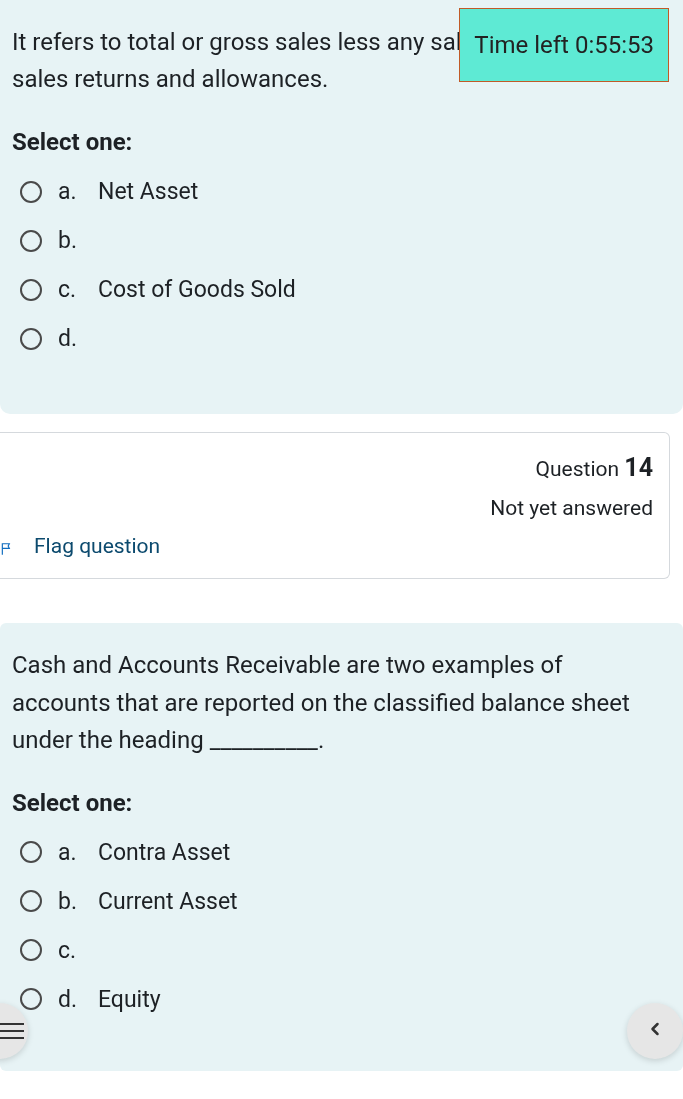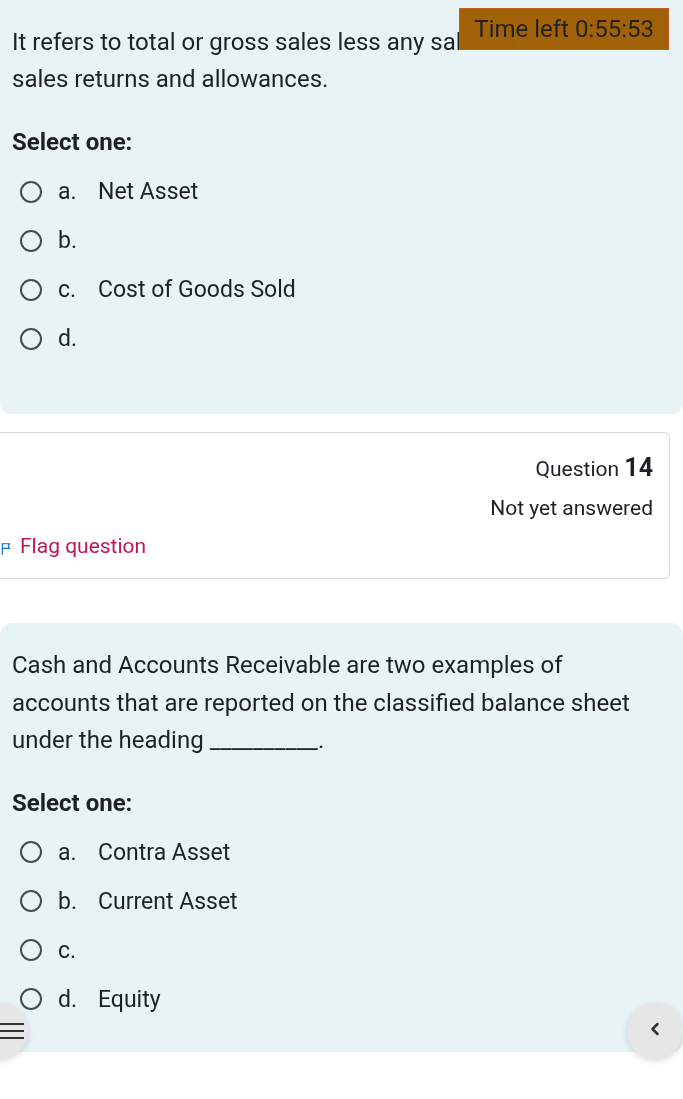--- a/index.html
+++ b/index.html
@@ -16,8 +16,8 @@
       top: 8px;
       right: 14px;
       border: 1px solid #c05a27;
-      background: #a16207;
-      padding: 6px 14px;
+      background: #5eead4;
+      padding: 22px 14px;
       font-size: 24px;
       color: #222;
       z-index: 10;

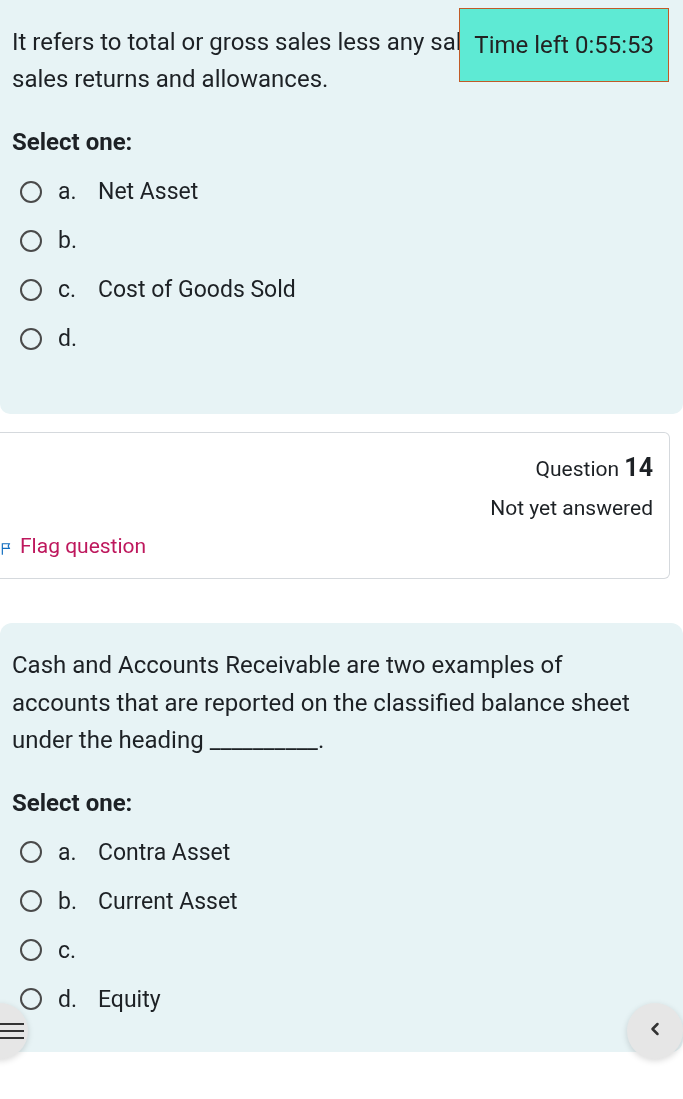--- a/index.html
+++ b/index.html
@@ -77,7 +77,7 @@
     .qinfo-line { font-size: 21px; margin-bottom: 14px; }
     .qnum { font-weight: 400; }
     .qnum b { font-weight: 700; font-size: 25px; }
-    .flag { color: #be185d; font-size: 21px; cursor: pointer; display: flex; align-items: center; gap: 6px; }
+    .flag { color: #0c4a6e; font-size: 21px; cursor: pointer; display: flex; align-items: center; gap: 20px; }
     .flag-icon {
       width: 14px; height: 16px; display: inline-block;
     }

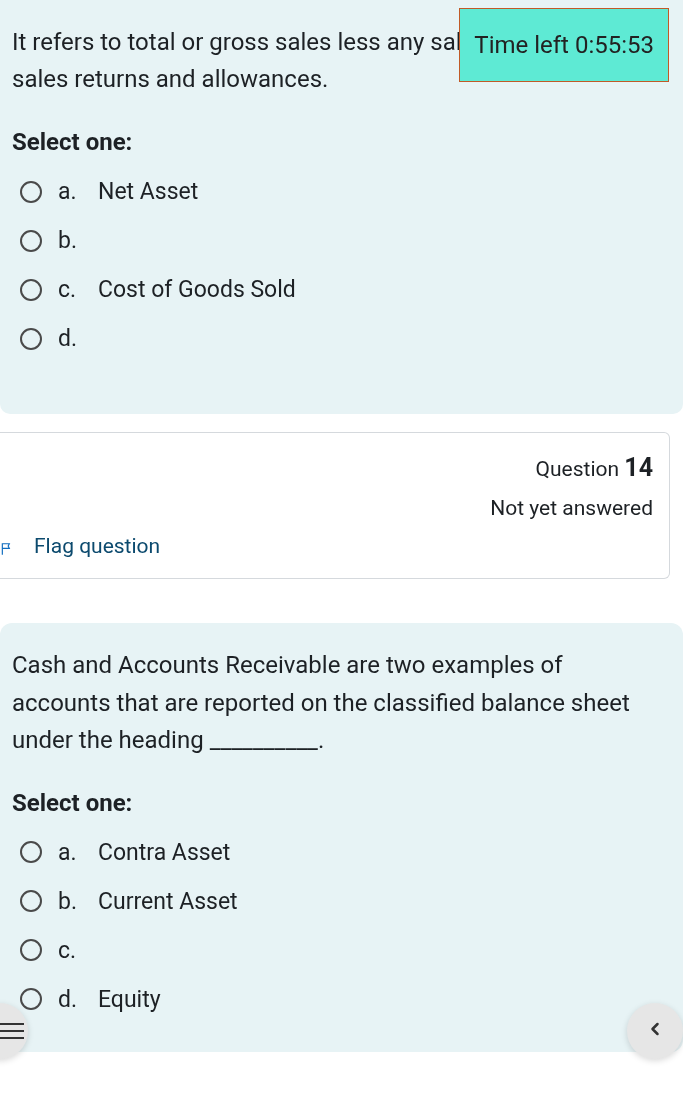--- a/index.html
+++ b/index.html
@@ -29,8 +29,8 @@
       margin-bottom: 18px;
     }
     .question-block.second {
-      border-radius: 12px;
-      padding-bottom: 17px;
+      border-radius: 6px;
+      padding-bottom: 36px;
     }
     .qtext {
       font-size: 24px;

